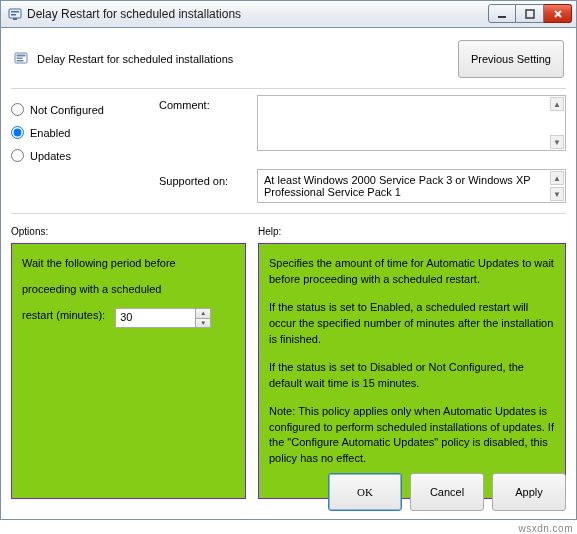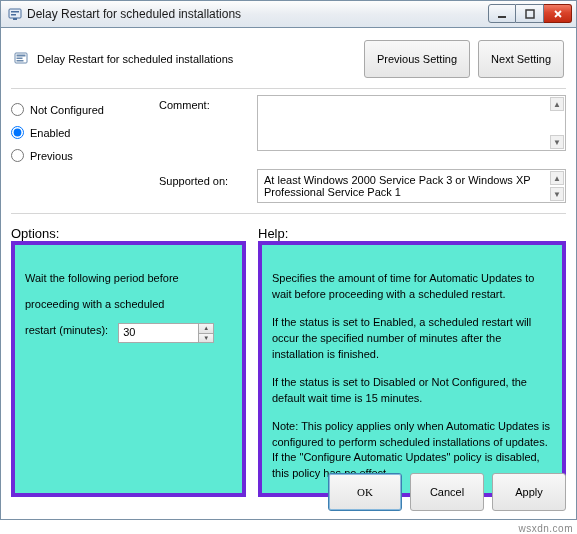--- a/index.html
+++ b/index.html
@@ -229,7 +229,6 @@
     </span>
     <span class="page-title">Delay Restart for scheduled installations</span>
     <button class="btn">Previous Setting</button>
-    <button class="btn">Next Setting</button>
   </div>
 
   <hr class="sep">

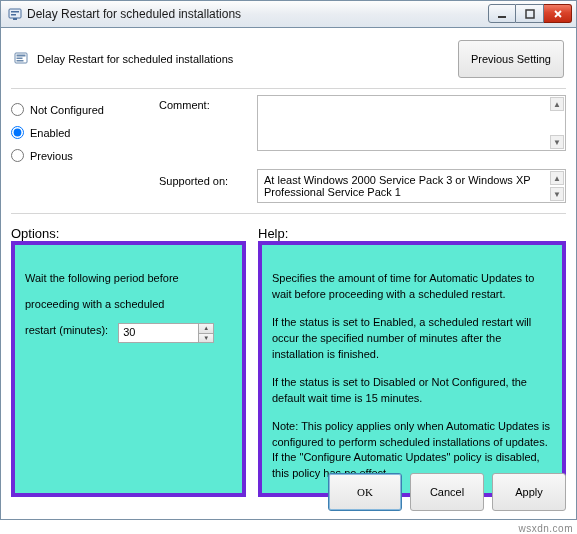--- a/index.html
+++ b/index.html
@@ -245,7 +245,7 @@
       </label>
       <label class="radio-row">
         <input type="radio" name="st" style="">
-        <span>Previous</span>
+        <span>Updates</span>
       </label>
     </div>
 

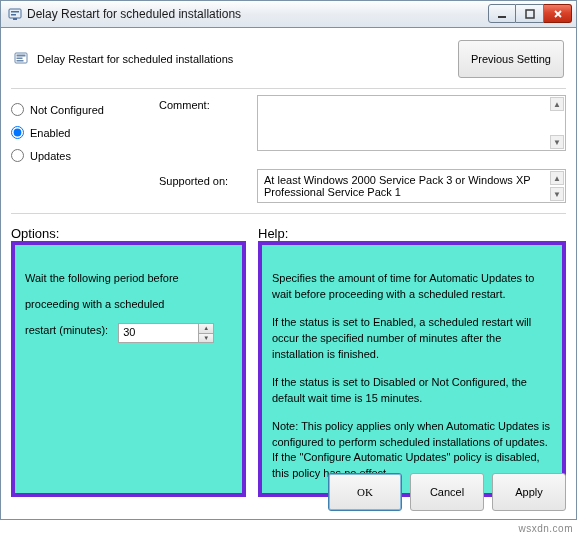--- a/index.html
+++ b/index.html
@@ -130,7 +130,7 @@
     column-gap: 12px;
     margin-top: 12px;
   }
-  .split-hdr { font-size: 13px; }
+  .split-hdr { font-size: 10px; margin-bottom: 6px; }
   .panel {
     border: 4px solid #6d28d9;
     background: #5eead4;

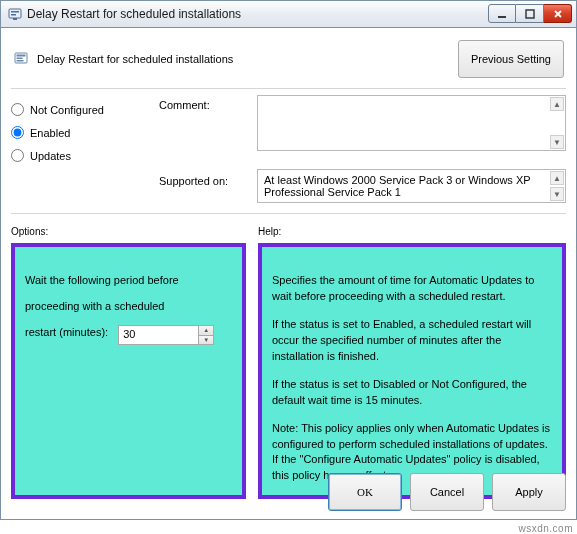--- a/index.html
+++ b/index.html
@@ -132,9 +132,9 @@
   }
   .split-hdr { font-size: 10px; margin-bottom: 6px; }
   .panel {
-    border: 4px solid #6d28d9;
-    background: #5eead4;
-    padding: 26px 10px;
+    border: 1px solid #6d28d9;
+    background: #84cc16;
+    padding: 12px 10px;
     height: 256px;
     overflow: hidden;
     font-size: 11px;

